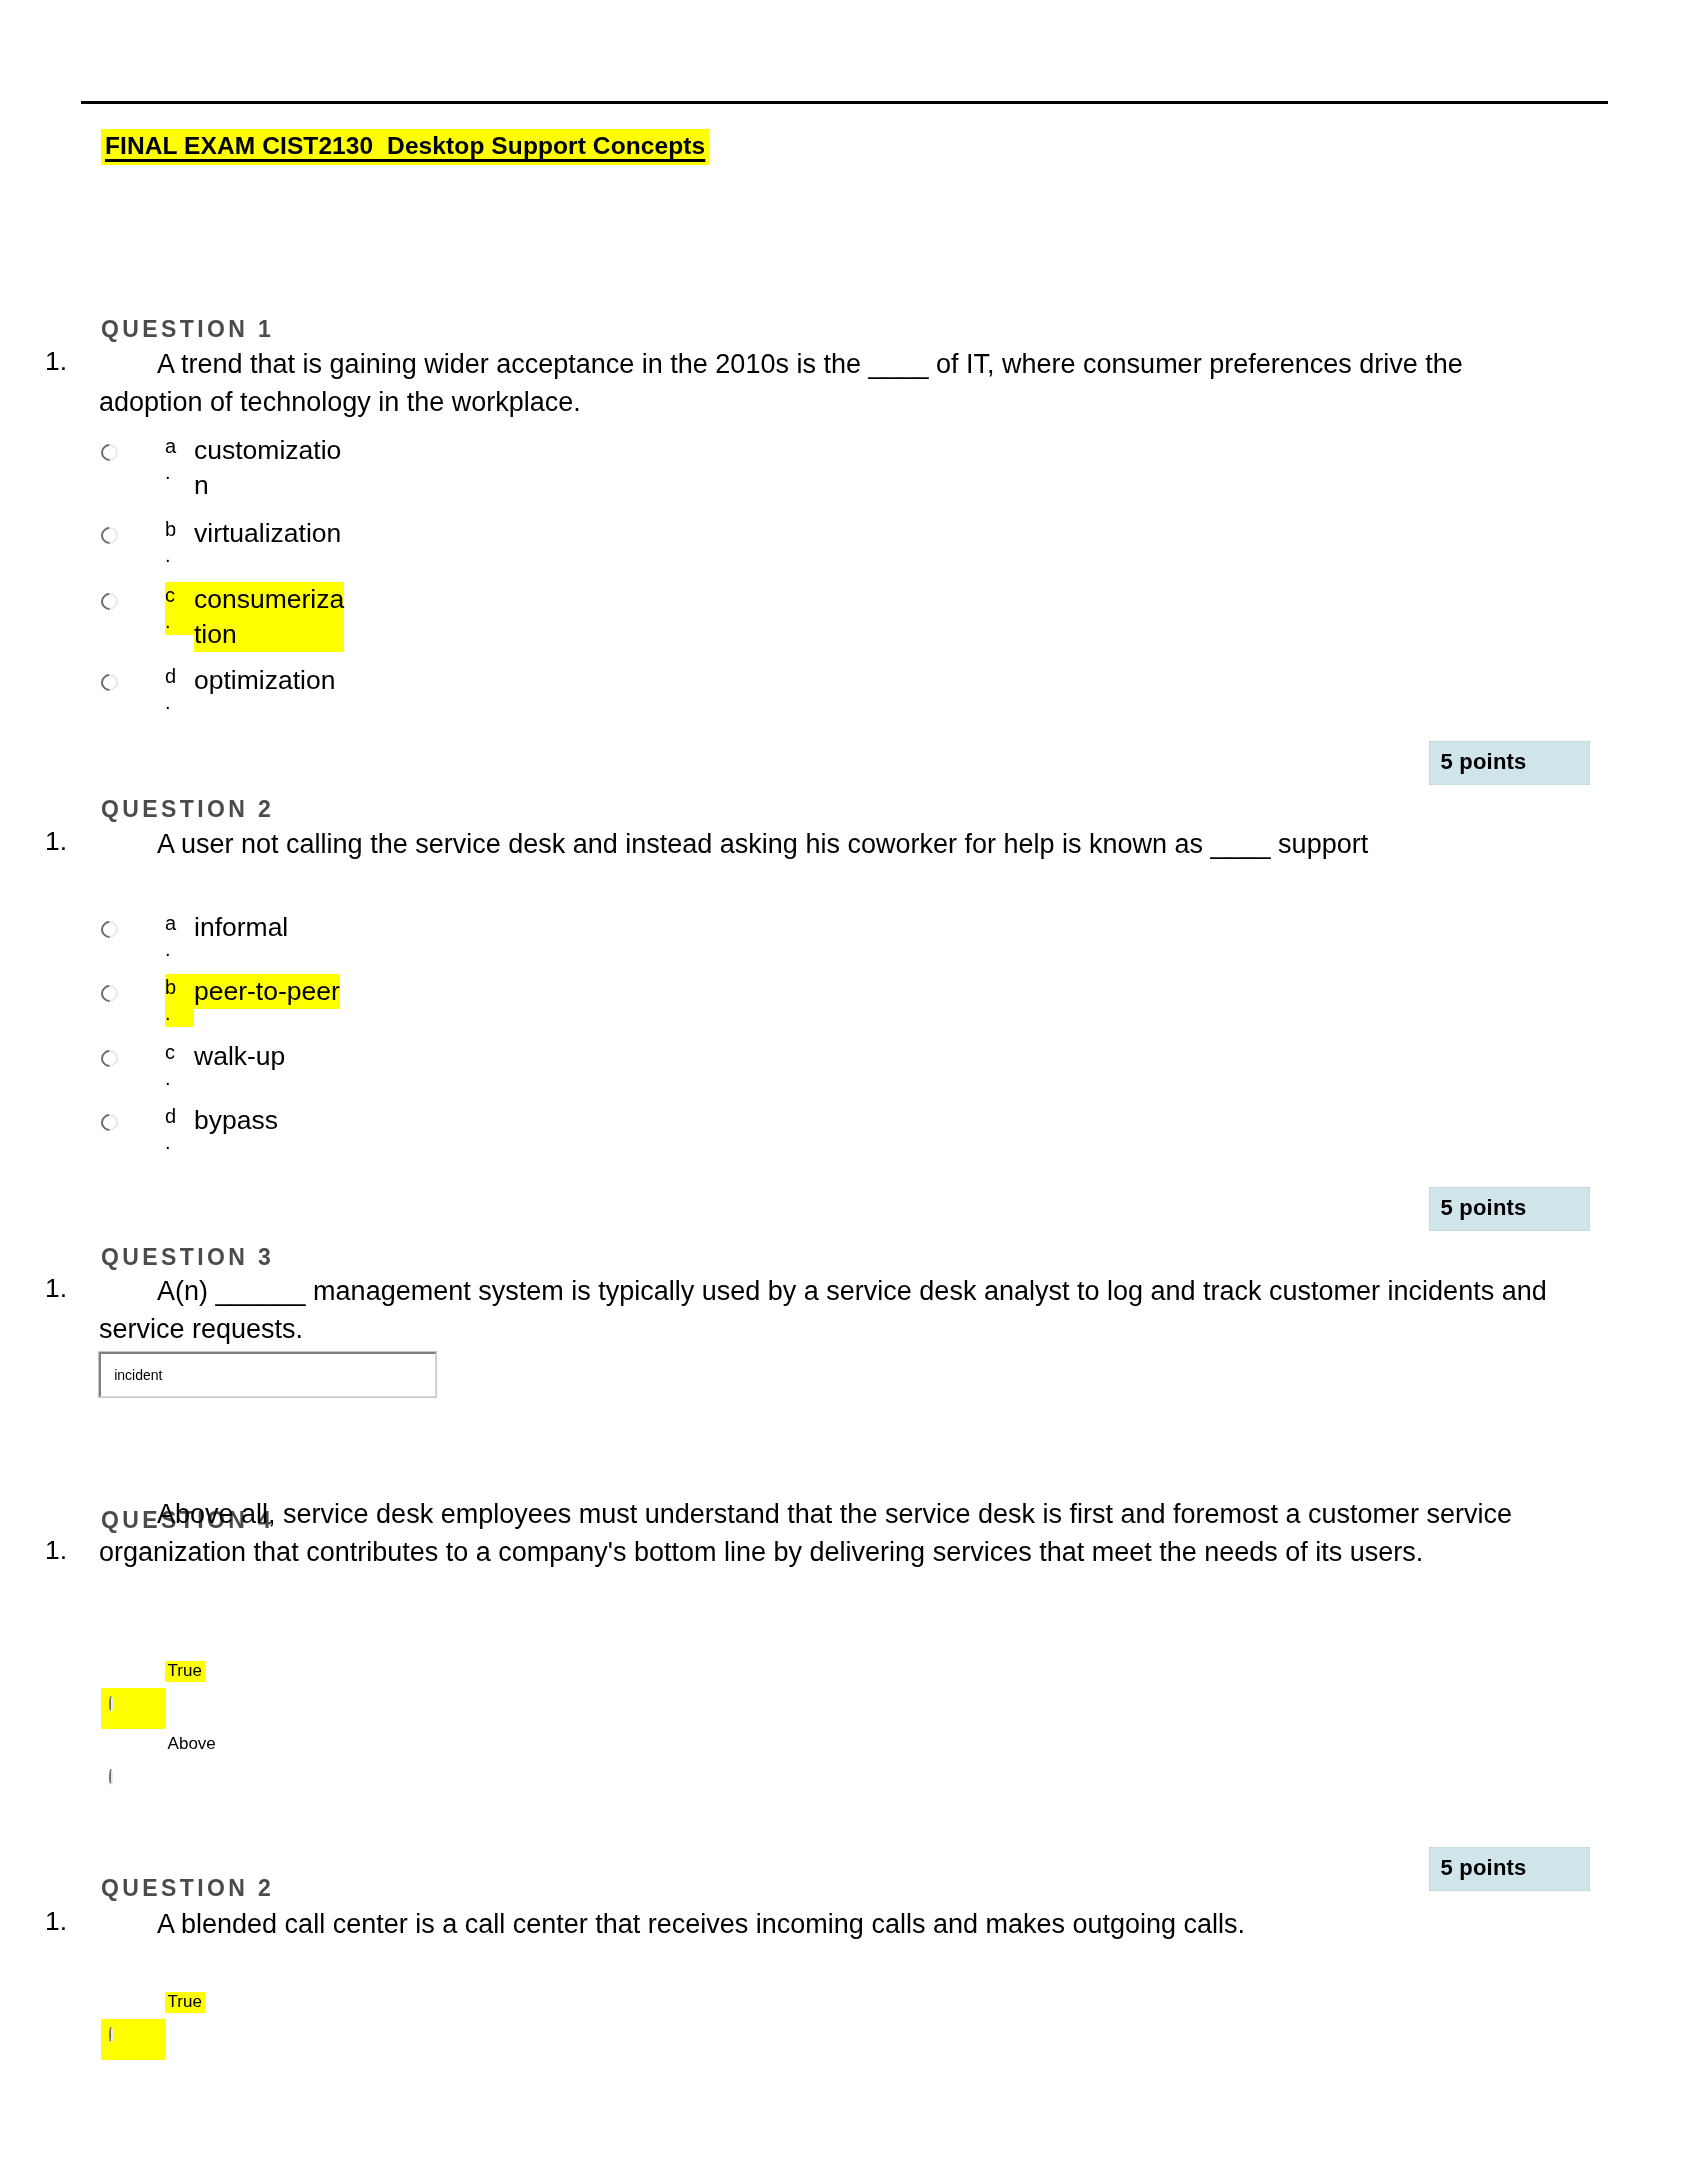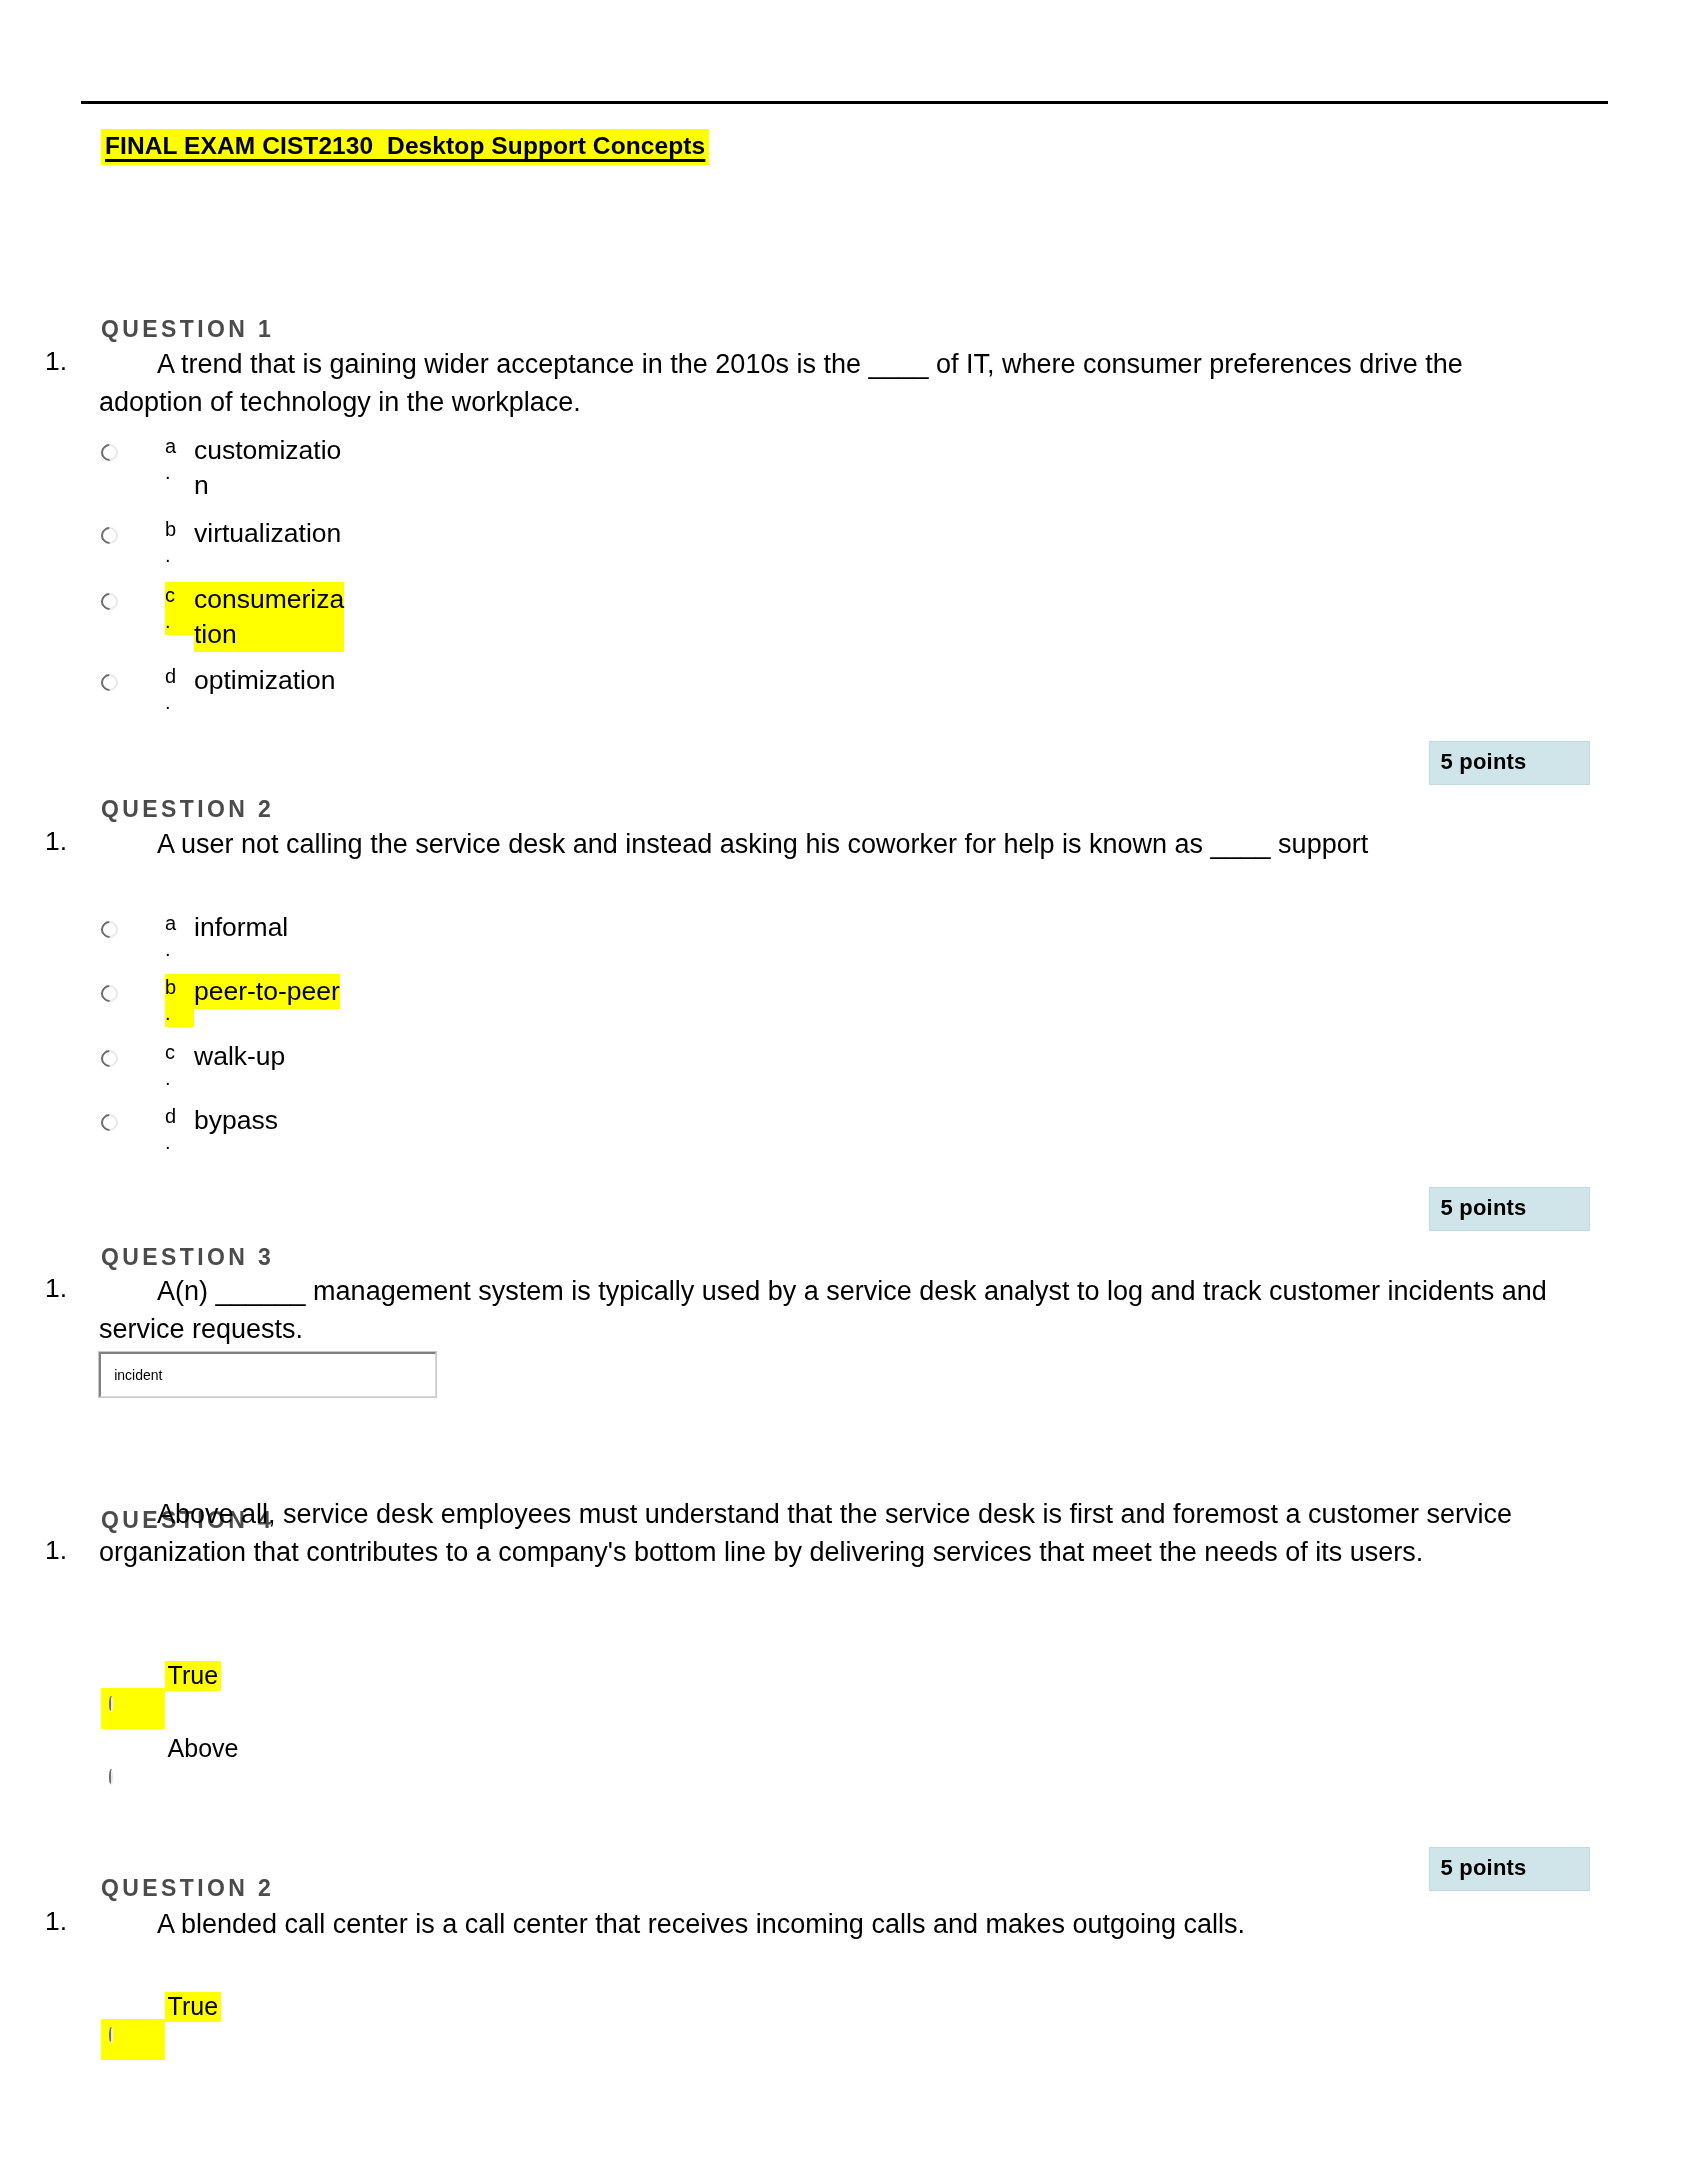--- a/index.html
+++ b/index.html
@@ -141,7 +141,7 @@
   .tf-label {
     position: absolute;
     left: 64px;
-    font-size: 25px;
+    font-size: 17px;
     line-height: 1.1;
     color: #000000;
     white-space: pre;

